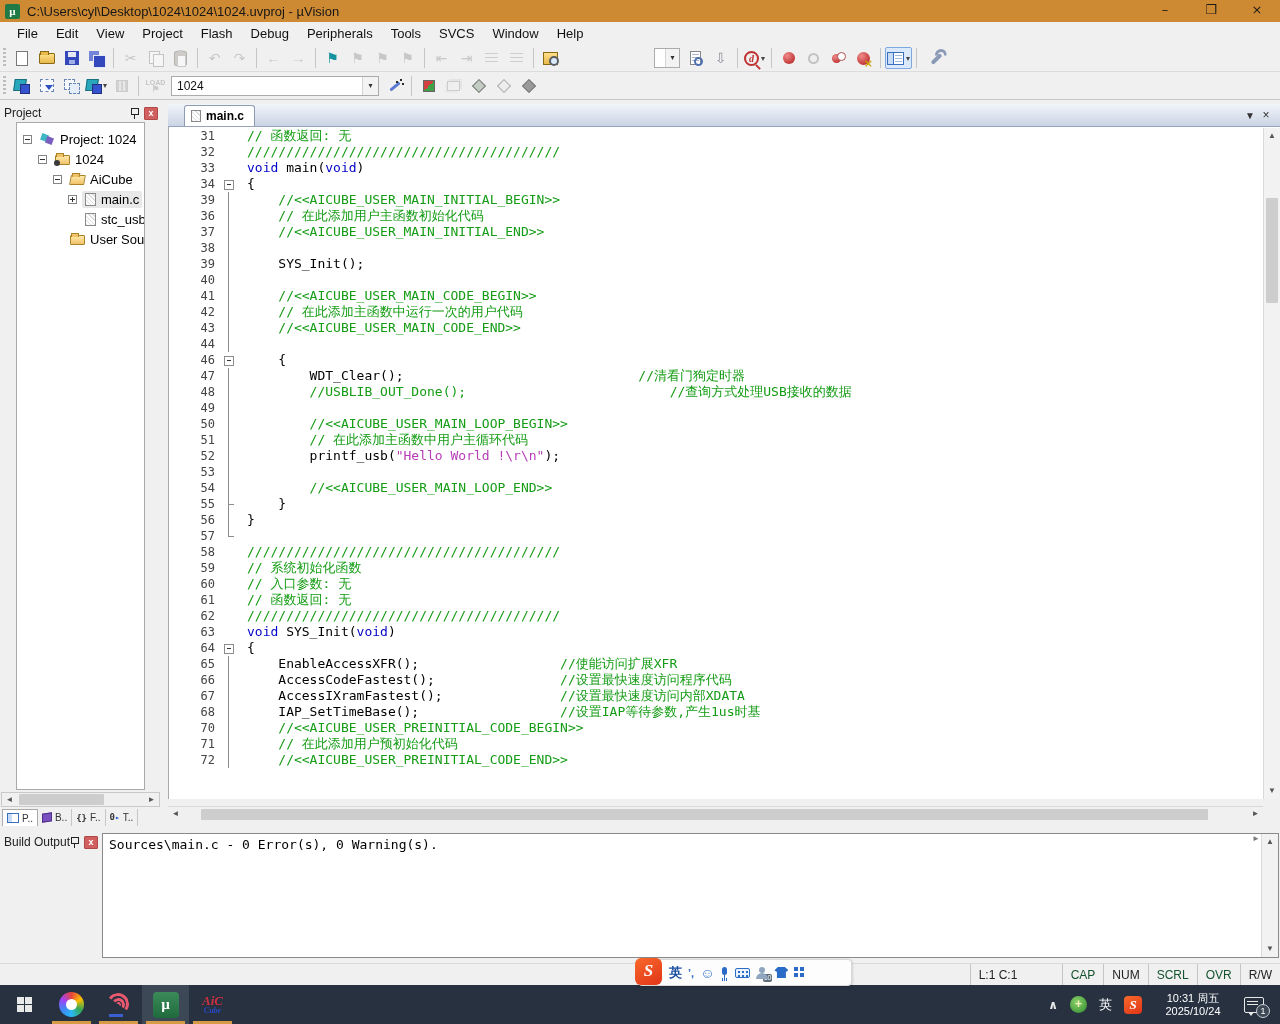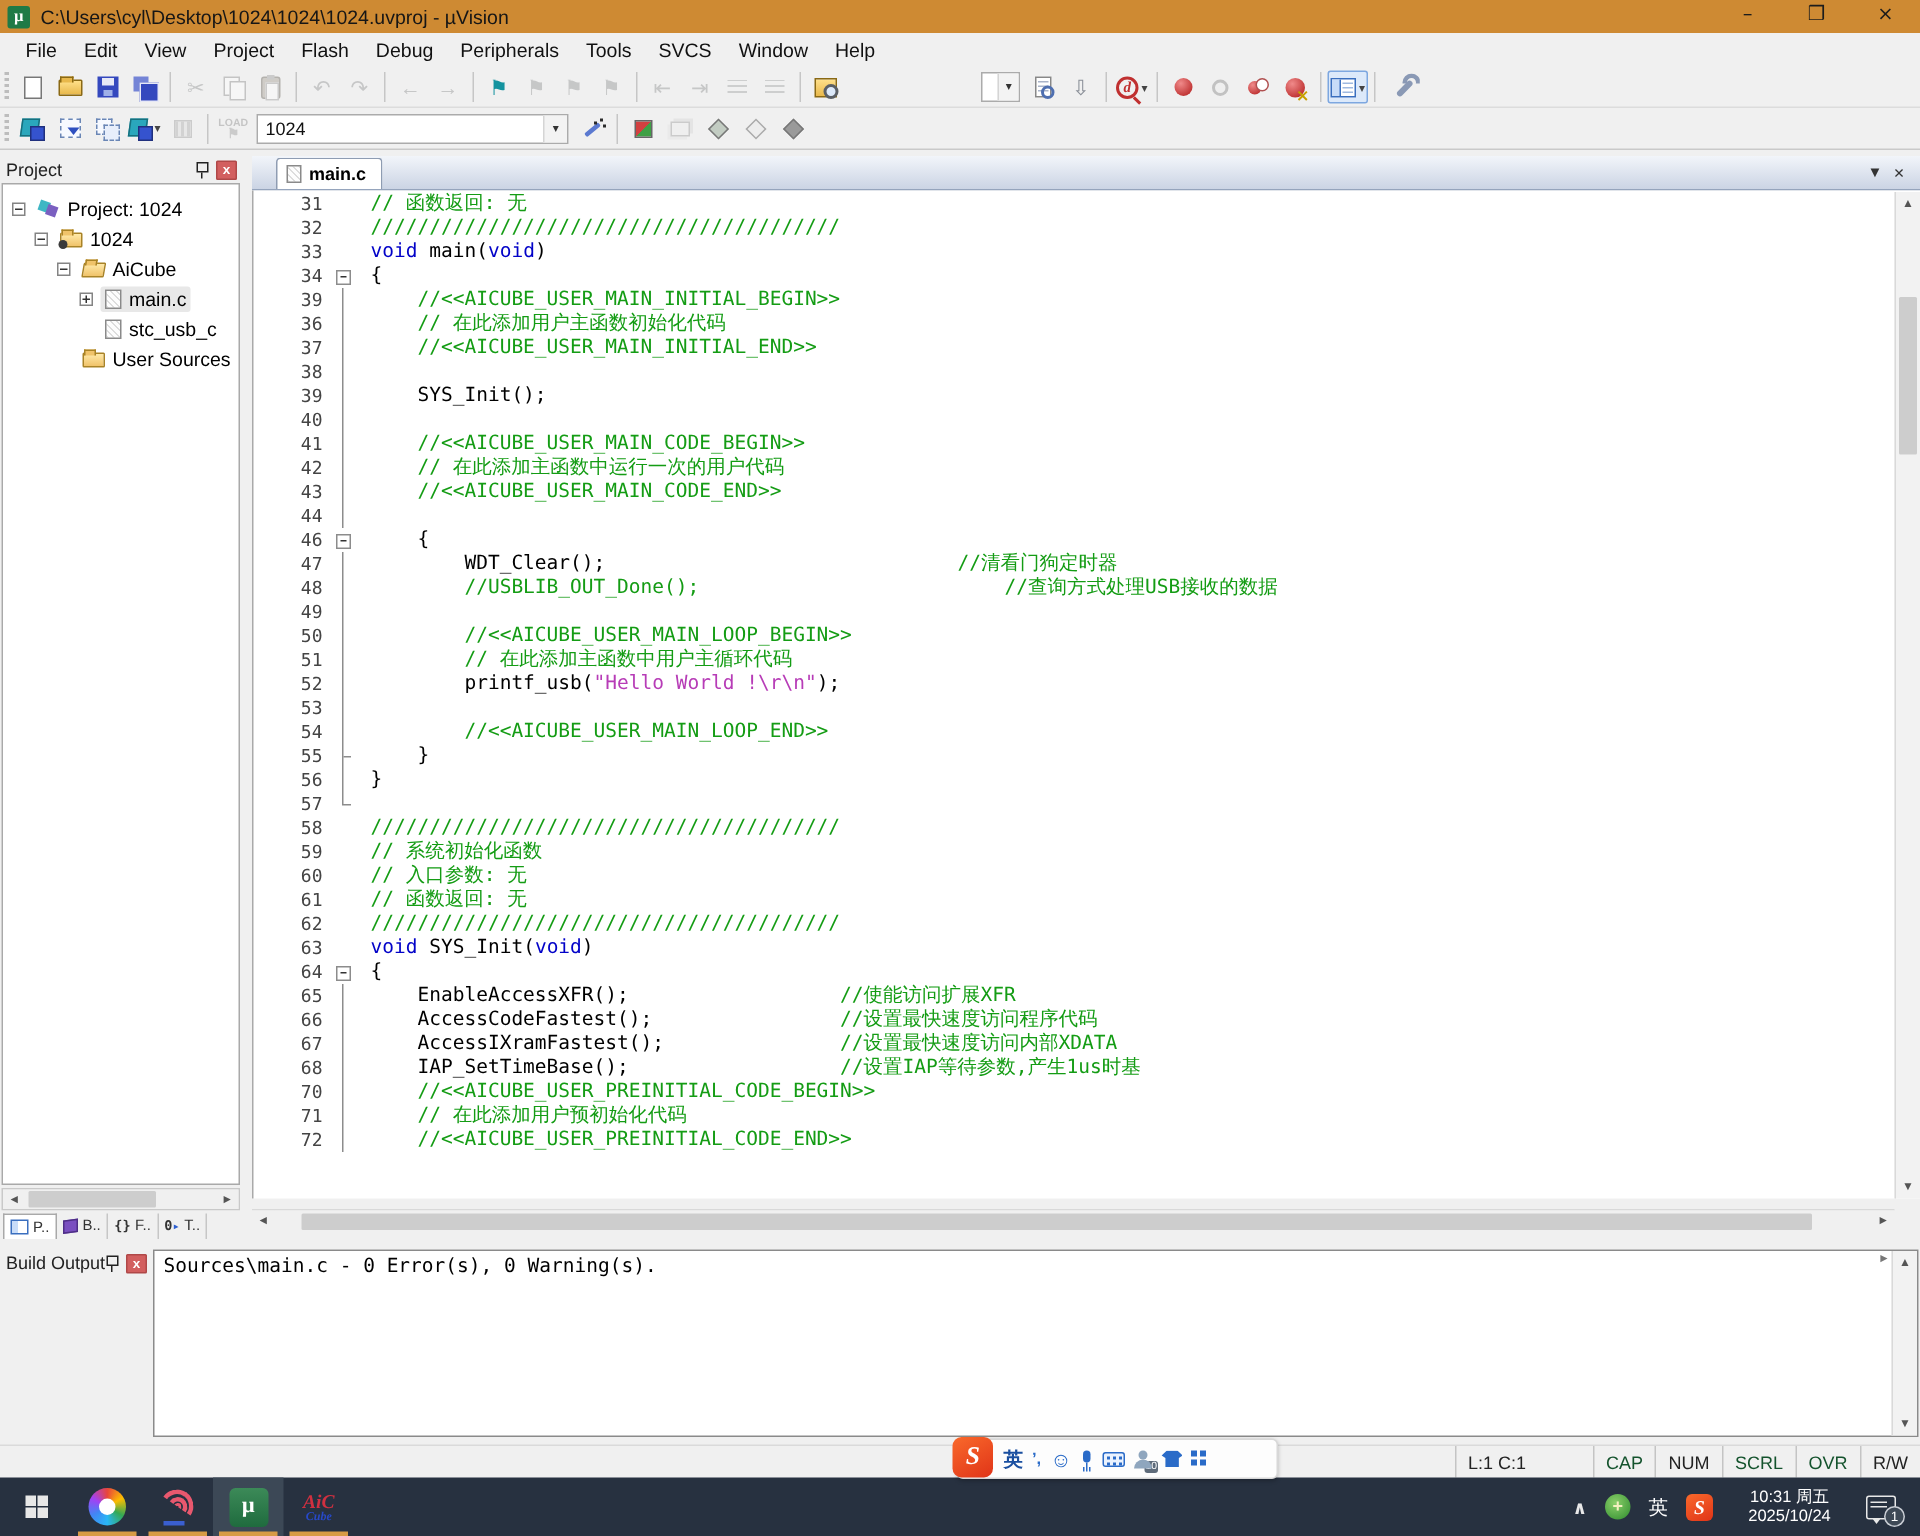--- a/index.html
+++ b/index.html
@@ -111,7 +111,7 @@
   .pin::after{content:"";position:absolute;left:4px;top:7px;width:1px;height:4px;background:#222;}
   .xbtn{width:14px;height:13px;background:#D25F5F;border:1px solid #B04848;color:#fff;
     font:bold 9px/11px "Liberation Sans",sans-serif;text-align:center;border-radius:1px;}
-  .tree{flex:1;background:#fff;border:1px solid #A9A9A9;margin:0 1px;overflow:hidden;padding-top:6px;}
+  .tree{flex:1;background:#fff;border:1px solid #A9A9A9;margin:0 16px;overflow:hidden;padding-top:6px;}
   .tree-row{height:20px;display:flex;align-items:center;font-size:13px;color:#000;white-space:nowrap;}
   .expander{width:9px;height:9px;border:1px solid #848484;background:#fff;flex:none;position:relative;margin-right:5px;}
   .expander::before{content:"";position:absolute;left:1px;top:3px;width:5px;height:1px;background:#333;}

